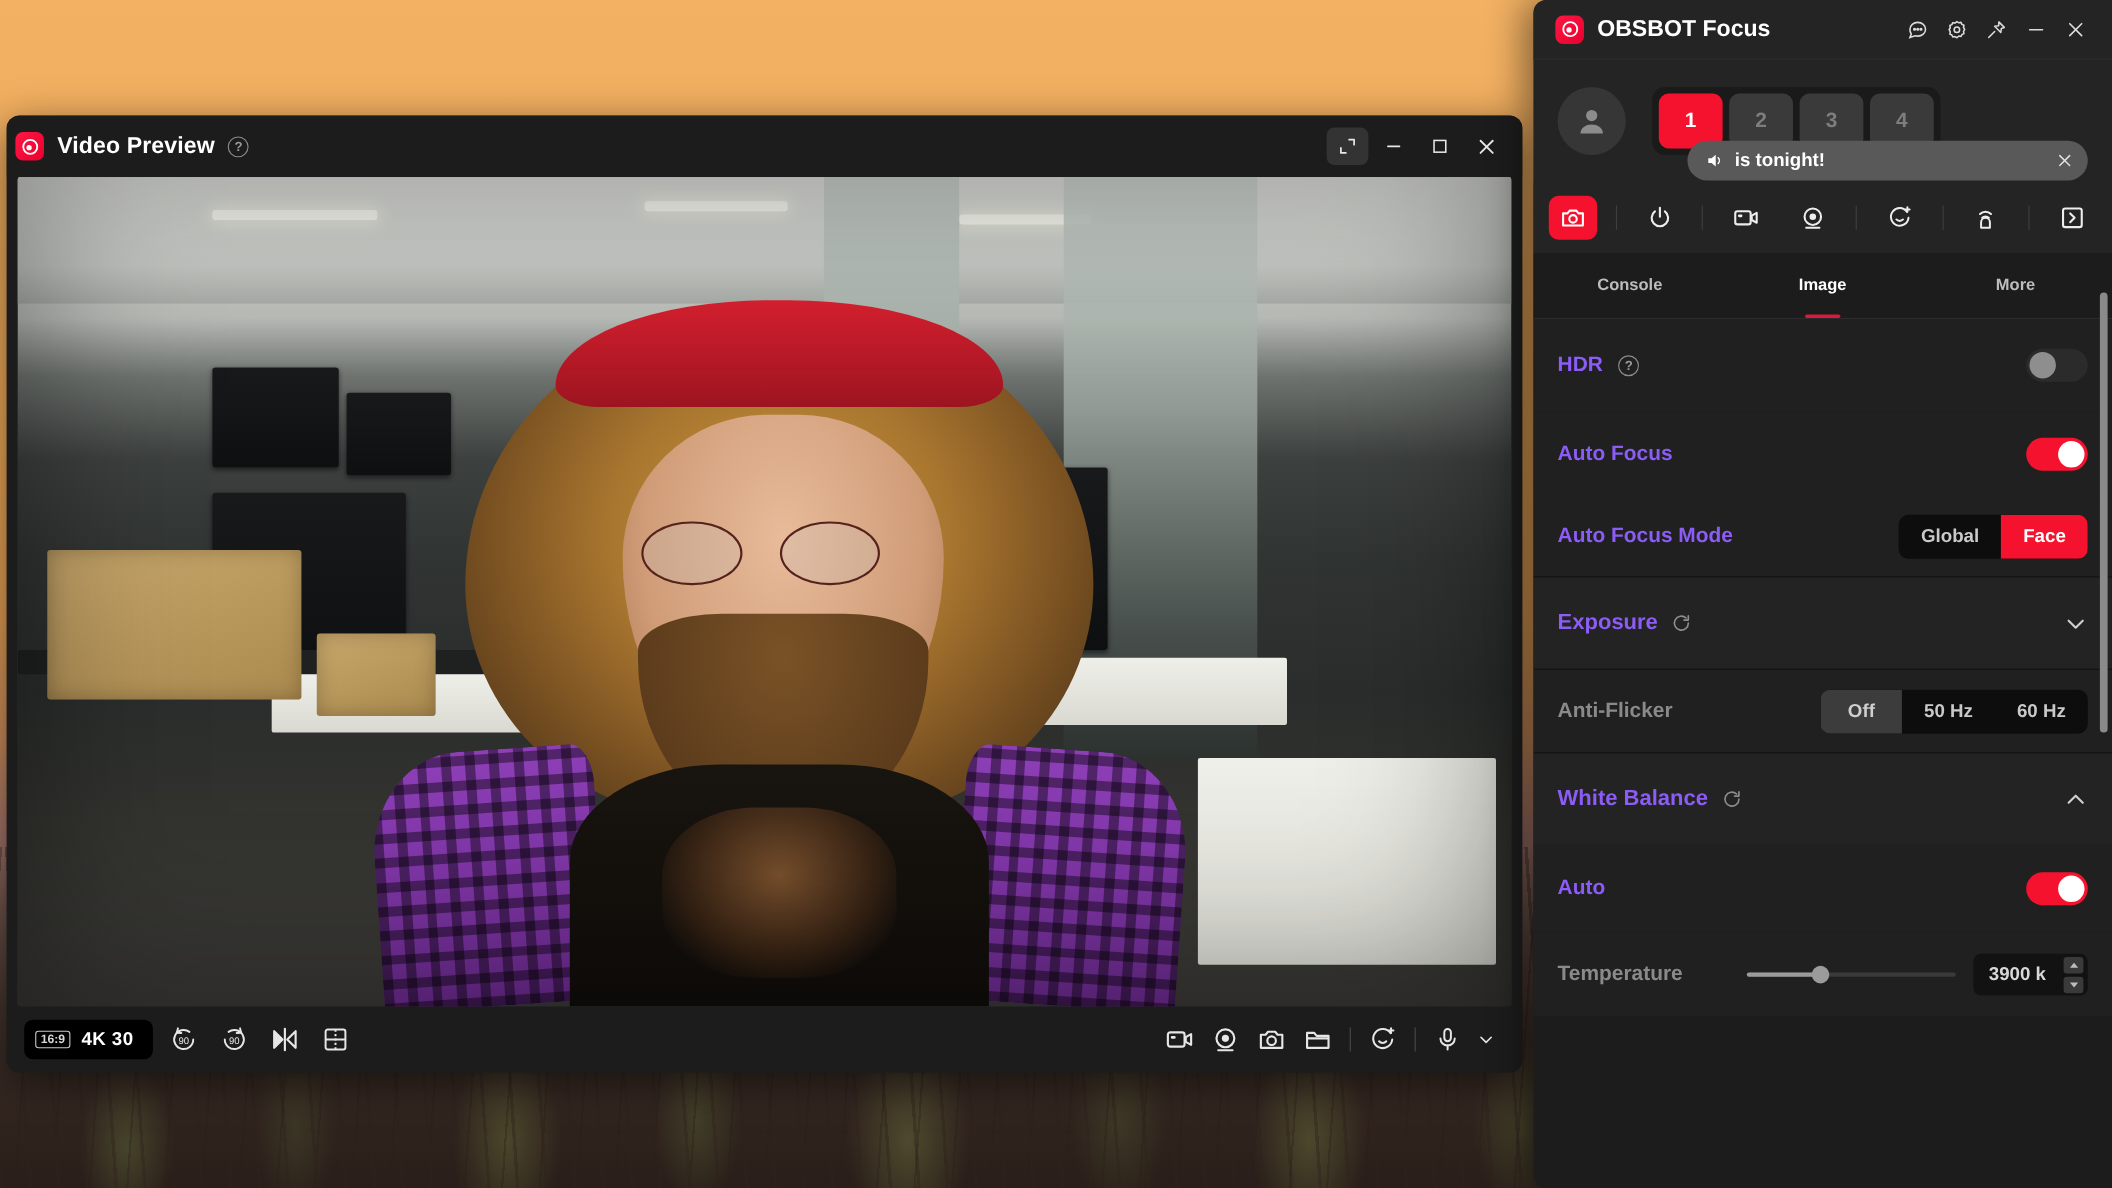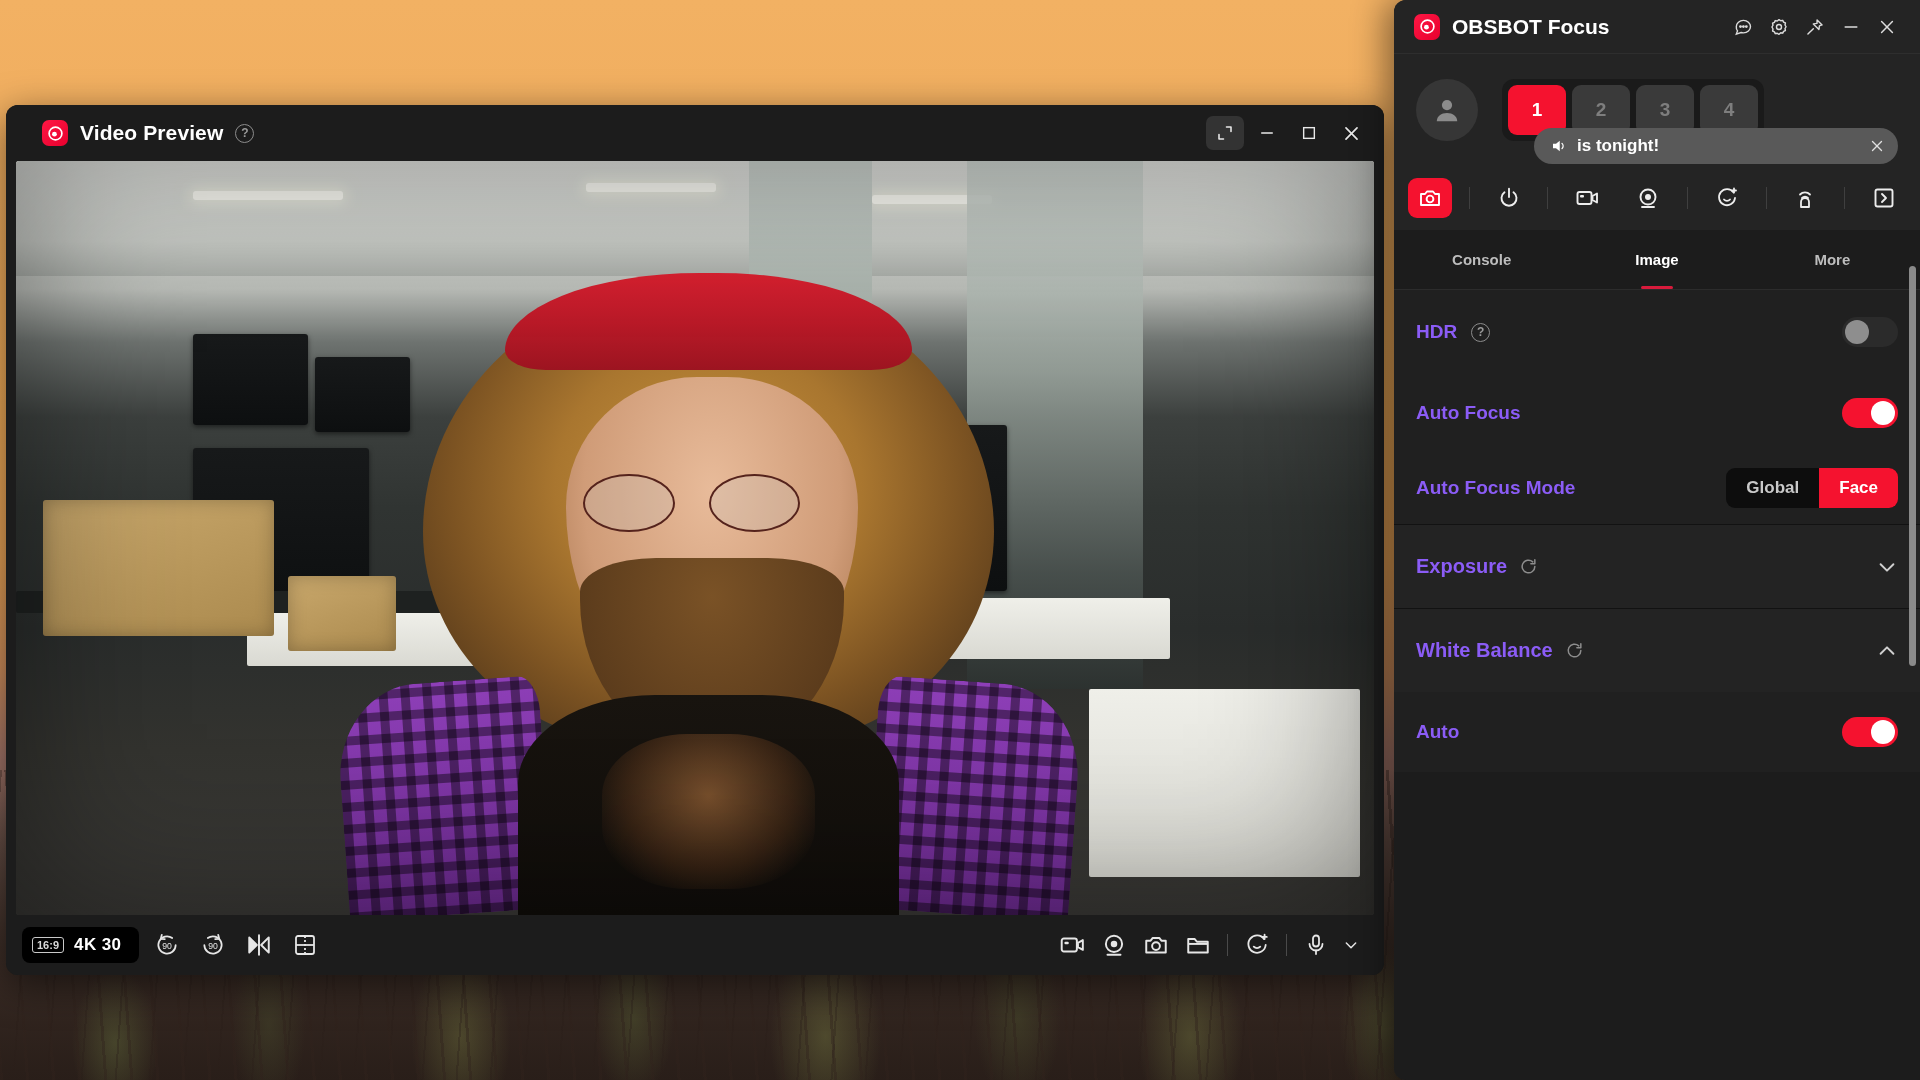--- a/index.html
+++ b/index.html
@@ -50,7 +50,7 @@
   }
   #vp-titlebar {
     height: 56px; flex: 0 0 56px; display: flex; align-items: center;
-    padding: 0 14px 0 36px; background: #1c1c1c;
+    padding: 0 14px 0 8px; background: #1c1c1c;
   }
   .obs-logo {
     width: 26px; height: 26px; border-radius: 7px; flex: 0 0 26px;

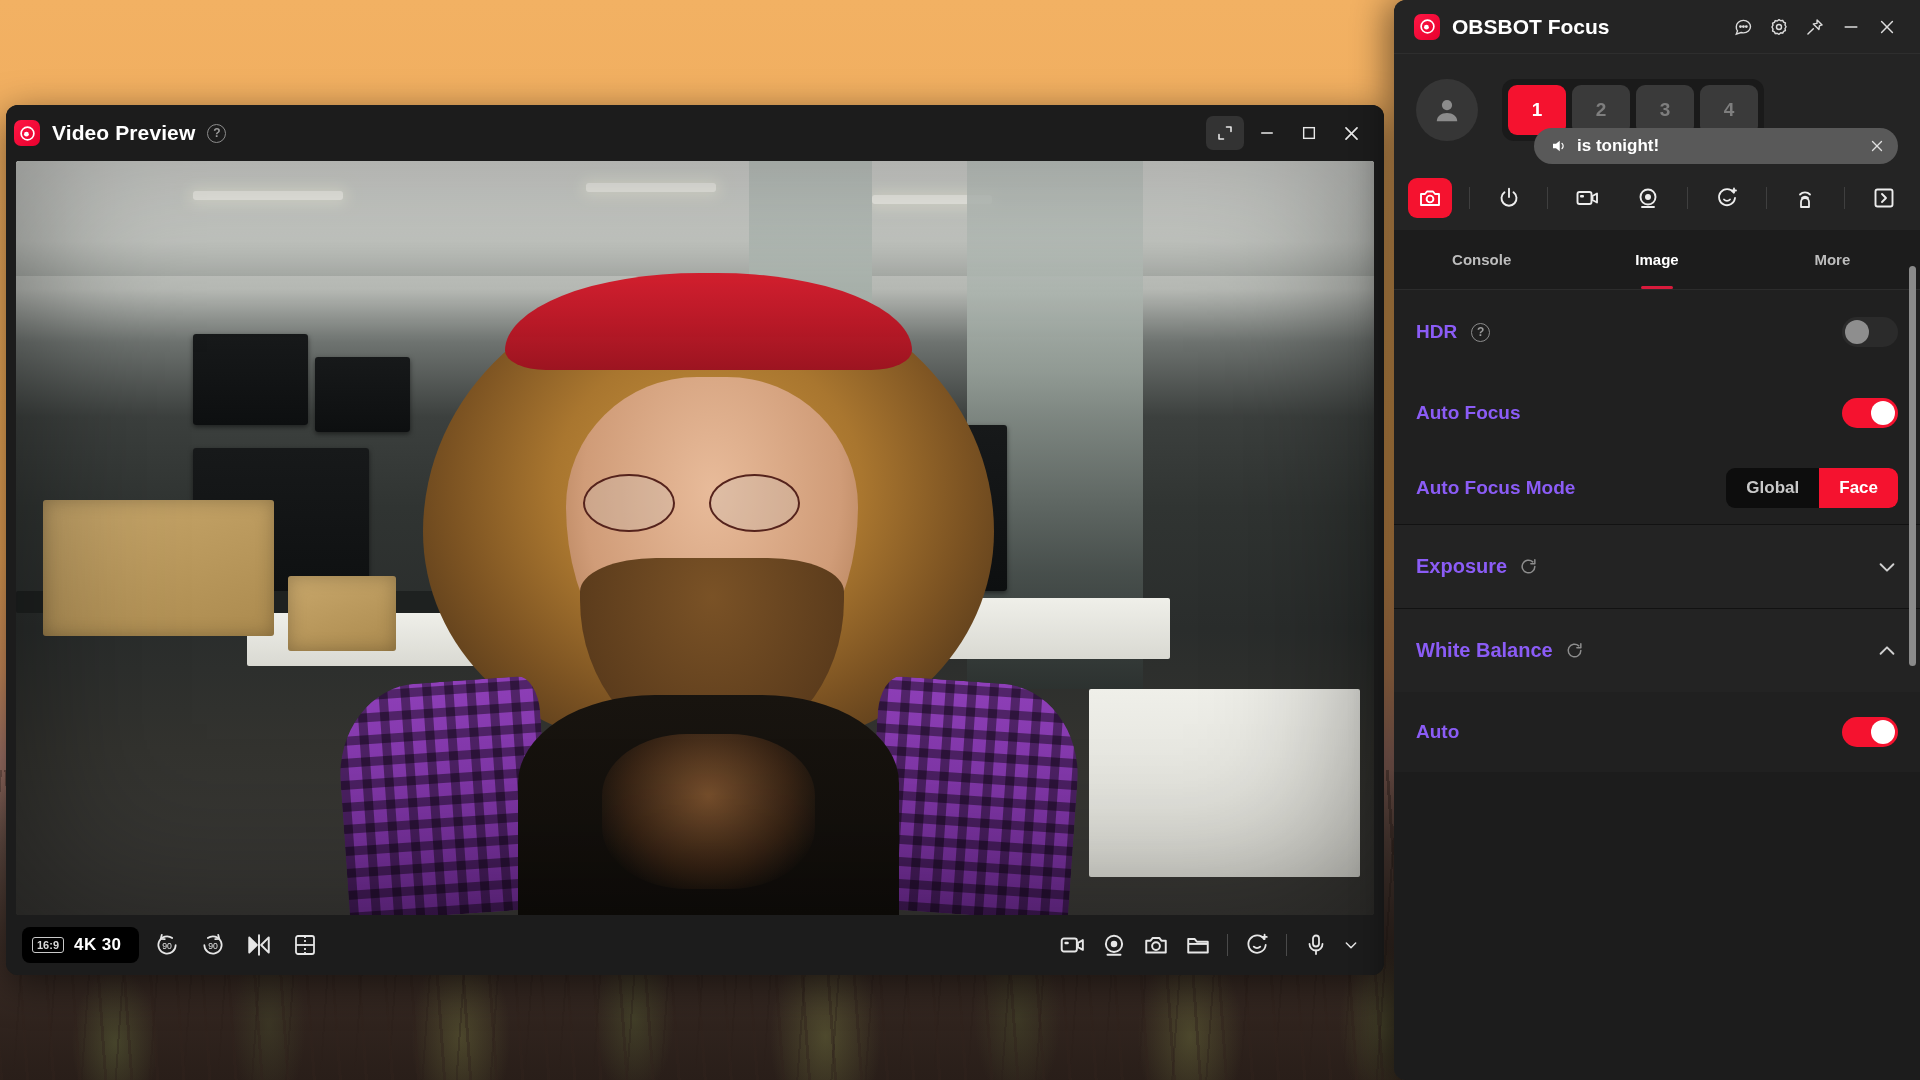--- a/index.html
+++ b/index.html
@@ -665,6 +665,16 @@
         </span>
       </div>
 
+      <div class="row divider" style="min-height:76px;">
+        <span class="row-label dim">Anti-Flicker</span>
+        <span class="row-right" style="margin-left:auto;">
+          <span class="seg">
+            <span class="seg-item sel-gray">Off</span>
+            <span class="seg-item">50 Hz</span>
+            <span class="seg-item">60 Hz</span>
+          </span>
+        </span>
+      </div>
 
       <div class="row header-row divider" style="min-height:84px;background:#232323;">
         <span class="row-label section">White Balance</span>

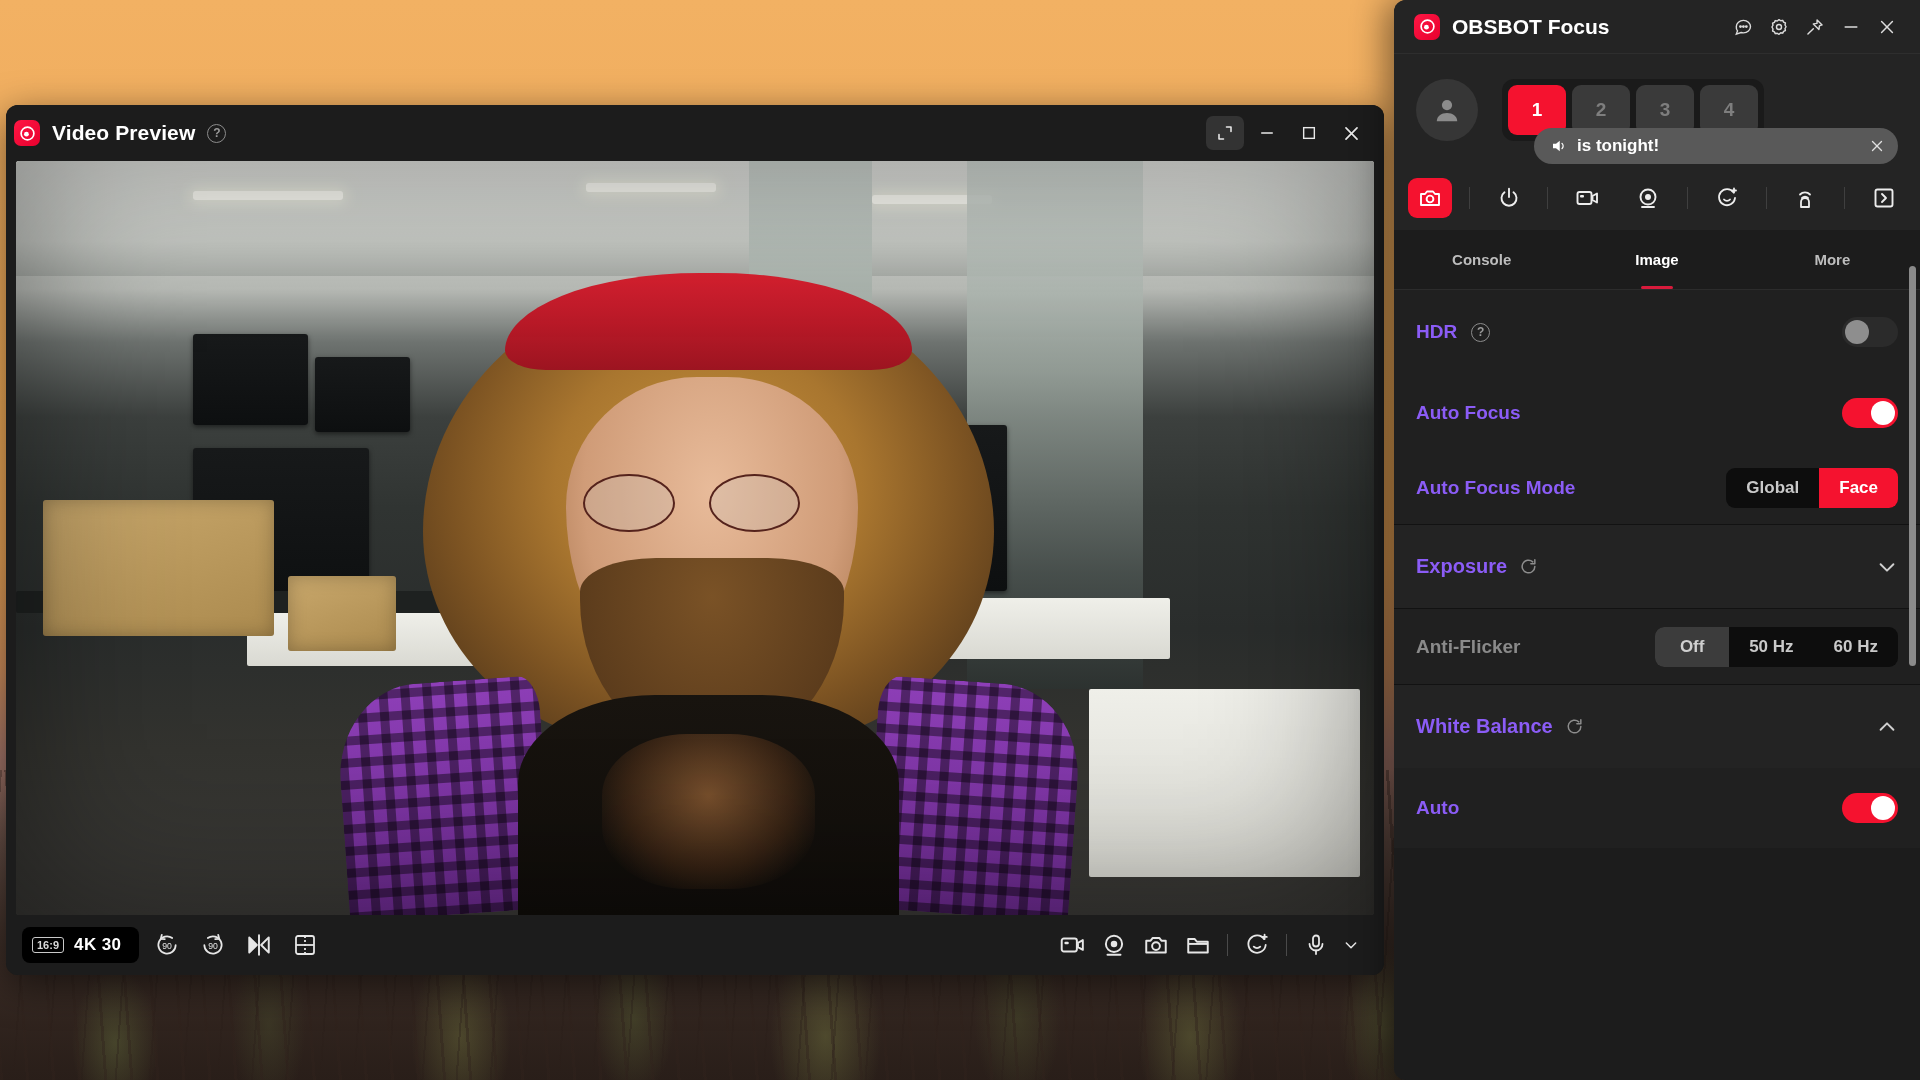--- a/index.html
+++ b/index.html
@@ -700,6 +700,30 @@
         </span>
       </div>
 
+      <div class="row" style="min-height:76px;">
+        <span class="row-label dim">Temperature</span>
+        <span class="slider-wrap">
+          <span class="slider">
+            <span class="fill" style="width: 35%;"></span>
+              <span class="thumb" style="left: 35%;"></span>
+          </span>
+          <span class="numfield">
+            <span class="val">3900 k</span>
+            <span class="spinner">
+              <span class="spin-btn">
+                <svg width="9" height="7" viewBox="0 0 12 8" fill="#bdbdbd">
+                    <polygon points="6,1 11,7 1,7"></polygon>
+                  </svg>
+              </span>
+              <span class="spin-btn">
+                <svg width="9" height="7" viewBox="0 0 12 8" fill="#bdbdbd">
+                    <polygon points="6,7 1,1 11,1"></polygon>
+                  </svg>
+              </span>
+            </span>
+          </span>
+        </span>
+      </div>
 
     </div>
 

